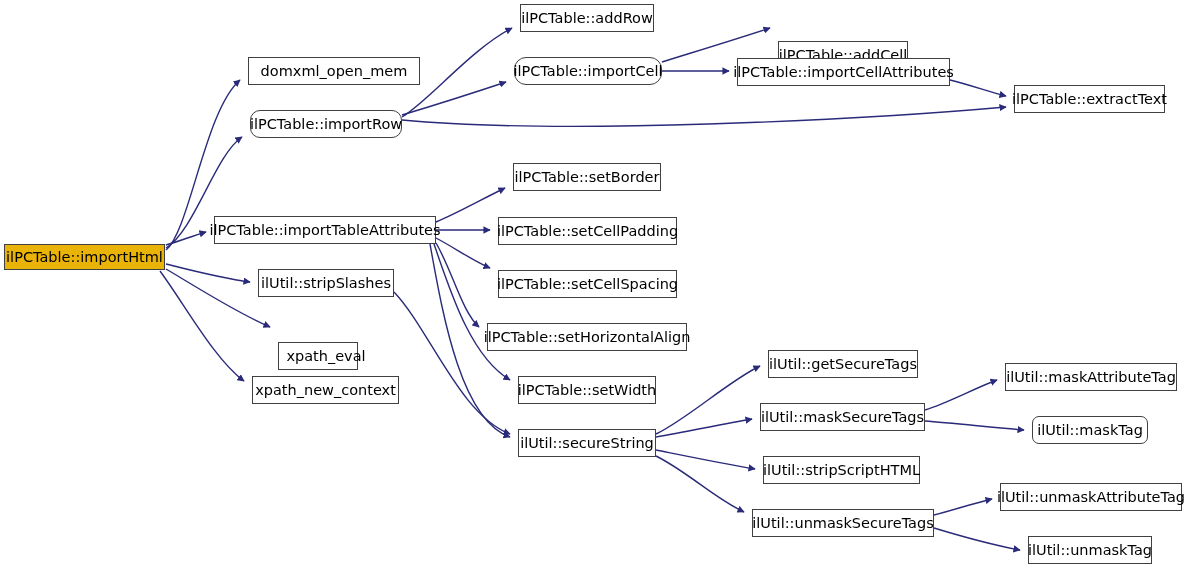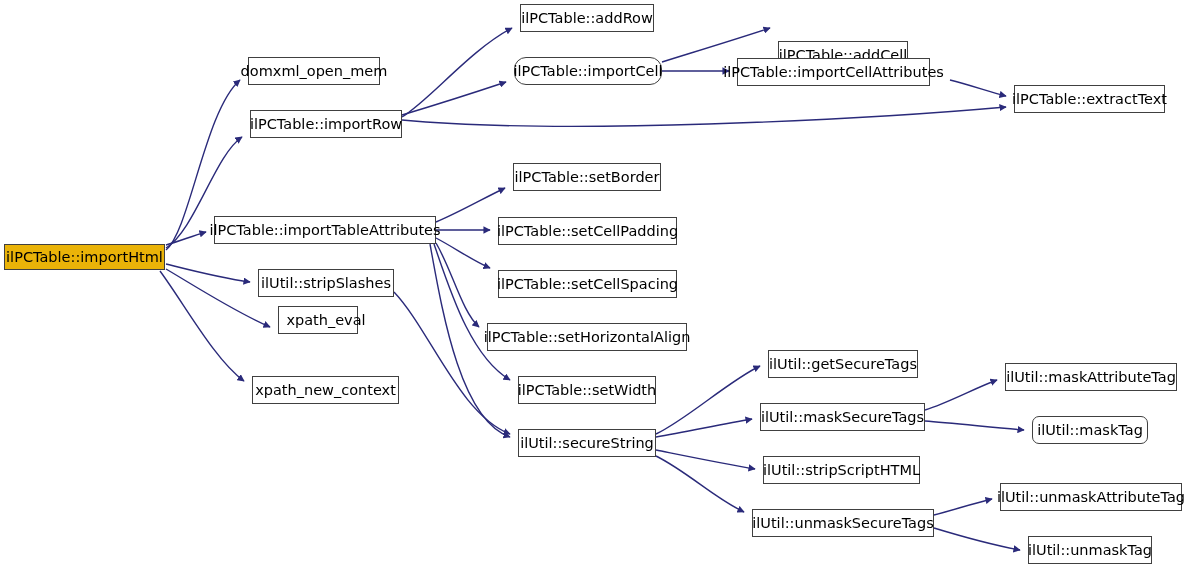--- a/index.html
+++ b/index.html
@@ -76,7 +76,7 @@
       <div class="node root" style="left: 4px; top: 244px; width: 161px; height: 26px;">
         <span>ilPCTable::importHtml</span>
       </div>
-      <div class="node" style="left: 248px; top: 57px; width: 132px; height: 28px;">
+      <div class="node" style="left: 248px; top: 57px; width: 172px; height: 28px;">
         <span>domxml_open_mem</span>
       </div>
       <div class="node" style="left: 250px; top: 110px; width: 152px; height: 28px;">

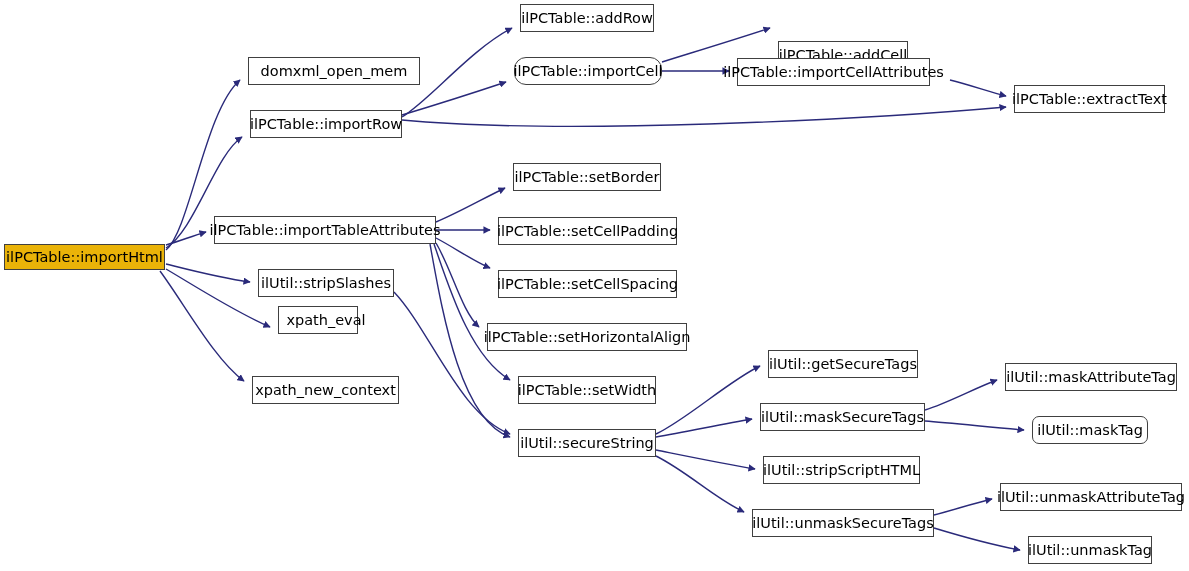--- a/index.html
+++ b/index.html
@@ -91,7 +91,7 @@
       <div class="node" style="left: 778px; top: 4px; width: 130px; height: 28px; margin-top: 37px;">
         <span>ilPCTable::addCell</span>
       </div>
-      <div class="node" style="left: 737px; top: 58px; width: 193px; height: 28px;">
+      <div class="node" style="left: 737px; top: 58px; width: 213px; height: 28px;">
         <span>ilPCTable::importCellAttributes</span>
       </div>
       <div class="node" style="left: 1014px; top: 85px; width: 151px; height: 28px;">

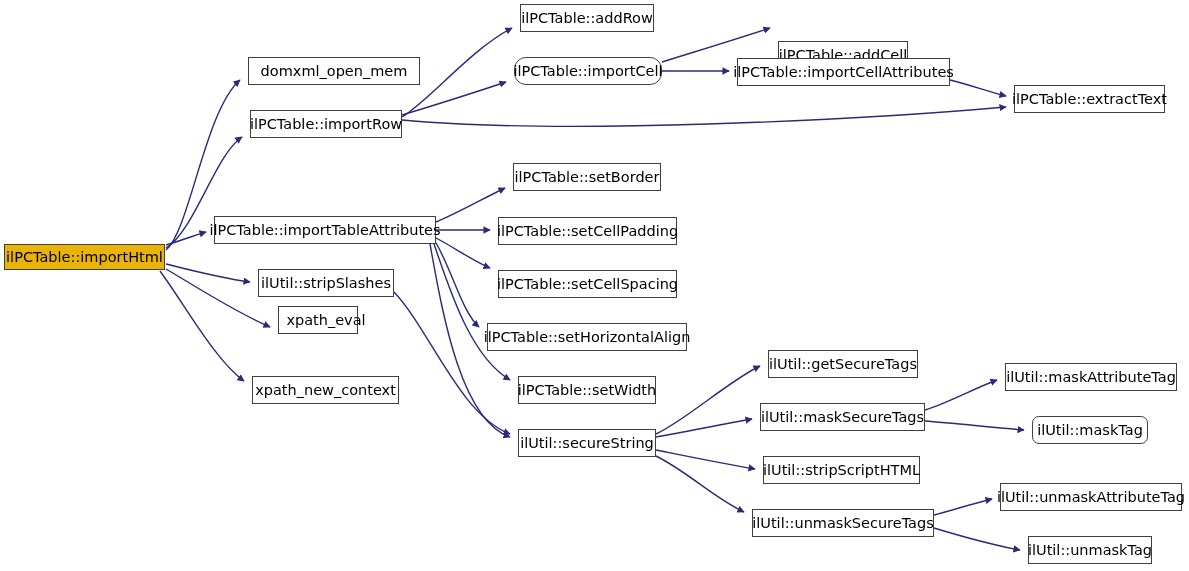--- a/index.html
+++ b/index.html
@@ -79,7 +79,7 @@
       <div class="node" style="left: 248px; top: 57px; width: 172px; height: 28px;">
         <span>domxml_open_mem</span>
       </div>
-      <div class="node" style="left: 250px; top: 110px; width: 152px; height: 28px;">
+      <div class="node" style="left: 250px; top: 110px; width: 152px; height: 28px; border-radius: 10px;">
         <span>ilPCTable::importRow</span>
       </div>
       <div class="node" style="left: 520px; top: 4px; width: 134px; height: 28px;">

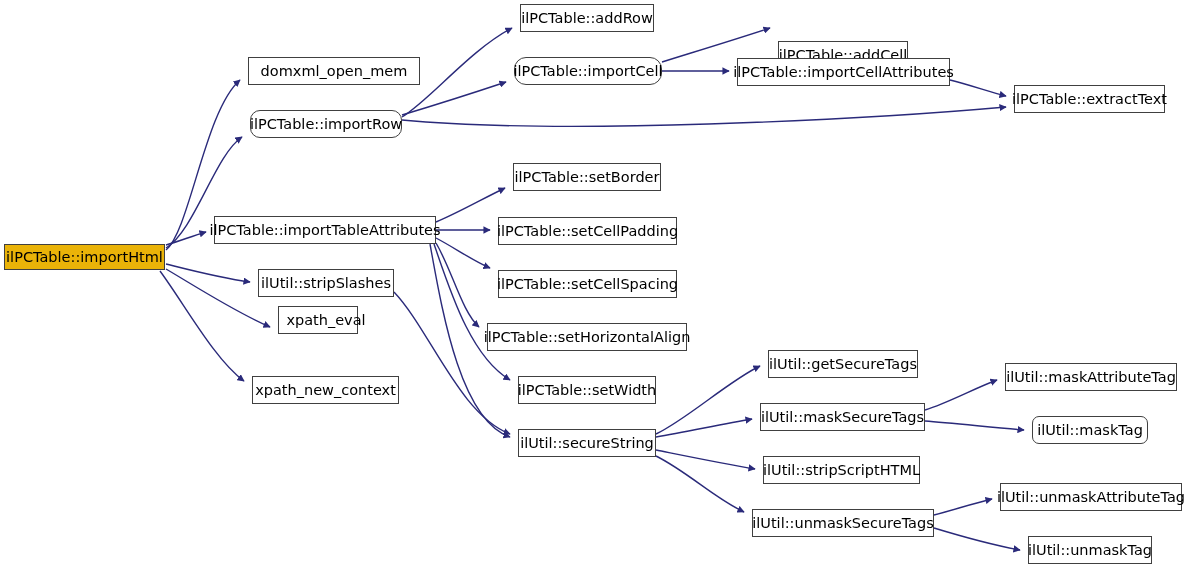--- a/index.html
+++ b/index.html
@@ -118,7 +118,7 @@
       <div class="node" style="left: 258px; top: 269px; width: 136px; height: 28px;">
         <span>ilUtil::stripSlashes</span>
       </div>
-      <div class="node" style="left: 278px; top: 306px; width: 80px; height: 28px; padding-left: 16px;">
+      <div class="node" style="left: 278px; top: 342px; width: 80px; height: 28px; padding-left: 16px;">
         <span>xpath_eval</span>
       </div>
       <div class="node" style="left: 252px; top: 376px; width: 147px; height: 28px;">

